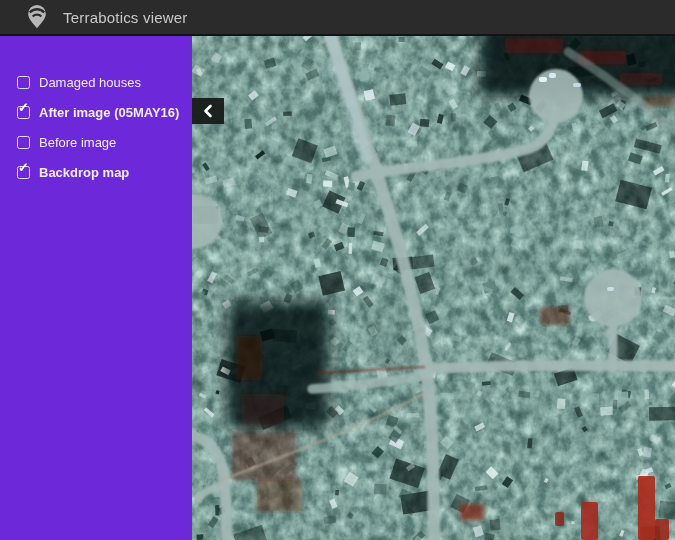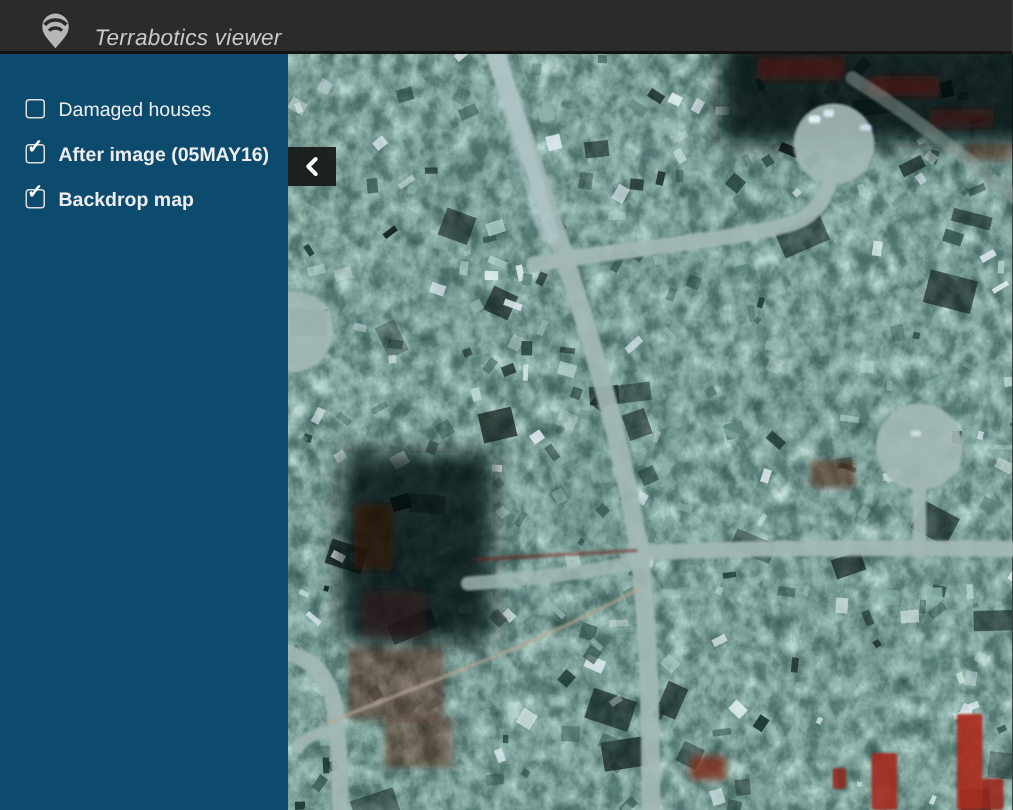--- a/index.html
+++ b/index.html
@@ -8,7 +8,7 @@
 
   
   .hdr{position:absolute;top:0;left:0;width:675px;height:36px;background:#2b2b2b;
-       border-bottom:2px solid #131313;box-sizing:border-box;display:flex;align-items:flex-end;font-style:italic;}
+       border-bottom:2px solid #131313;box-sizing:border-box;display:flex;align-items:center;}
   .logo{margin-left:23px;width:27px;height:27px;flex:none;display:flex;align-items:center;justify-content:center;}
   .title{margin-left:13px;font-size:15px;color:#c9c9c9;letter-spacing:.2px;}
 

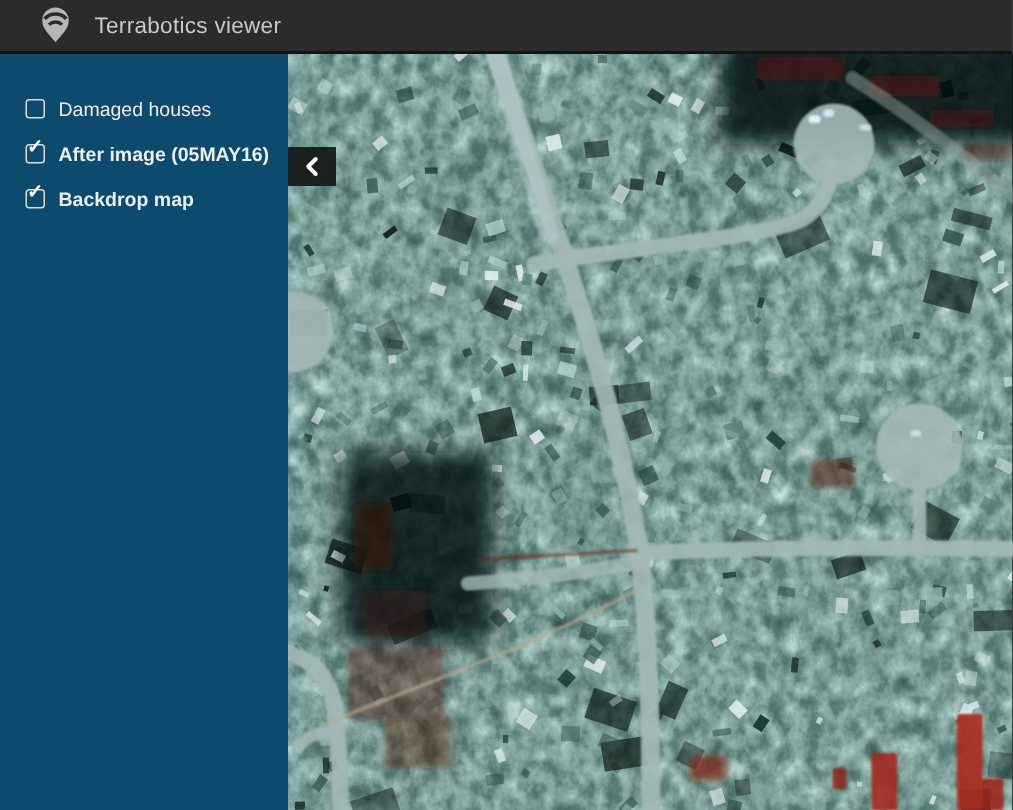--- a/index.html
+++ b/index.html
@@ -13,8 +13,8 @@
   .title{margin-left:13px;font-size:15px;color:#c9c9c9;letter-spacing:.2px;}
 
   
-  .side{position:absolute;top:36px;left:0;width:192px;height:504px;background:#0c4a6e;
-        padding-top:25px;box-sizing:border-box;}
+  .side{position:absolute;top:36px;left:0;width:192px;height:504px;background:#6d28d9;
+        padding-top:35px;box-sizing:border-box;}
   .row{display:flex;align-items:center;height:22px;margin:0 0 8px 17px;cursor:pointer;}
   .cb{position:relative;width:11px;height:11px;border:1.6px solid #dcdcdc;border-radius:2.5px;
       margin-right:9px;flex:none;}

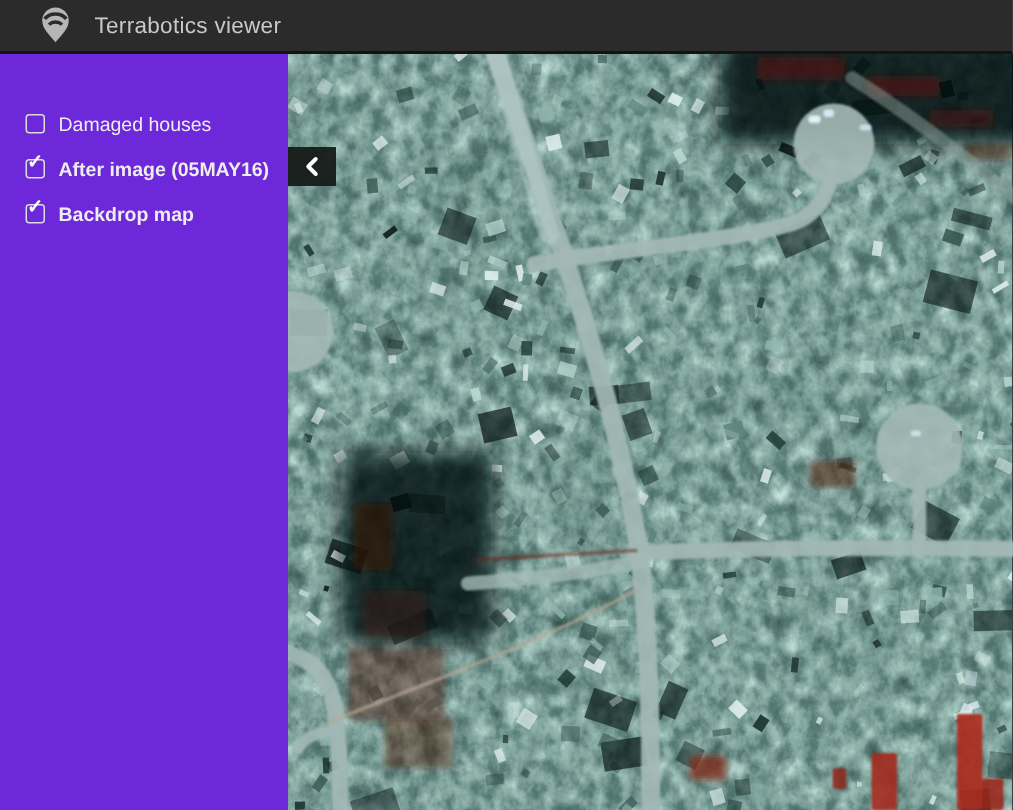--- a/index.html
+++ b/index.html
@@ -62,6 +62,12 @@
       <span class="lbl">After image (05MAY16)</span>
     </div>
 
+    <div class="row">
+      <span class="cb">
+          <span class="tick"></span>
+        </span>
+      <span class="lbl">Before image</span>
+    </div>
 
     <div class="row checked">
       <span class="cb">

